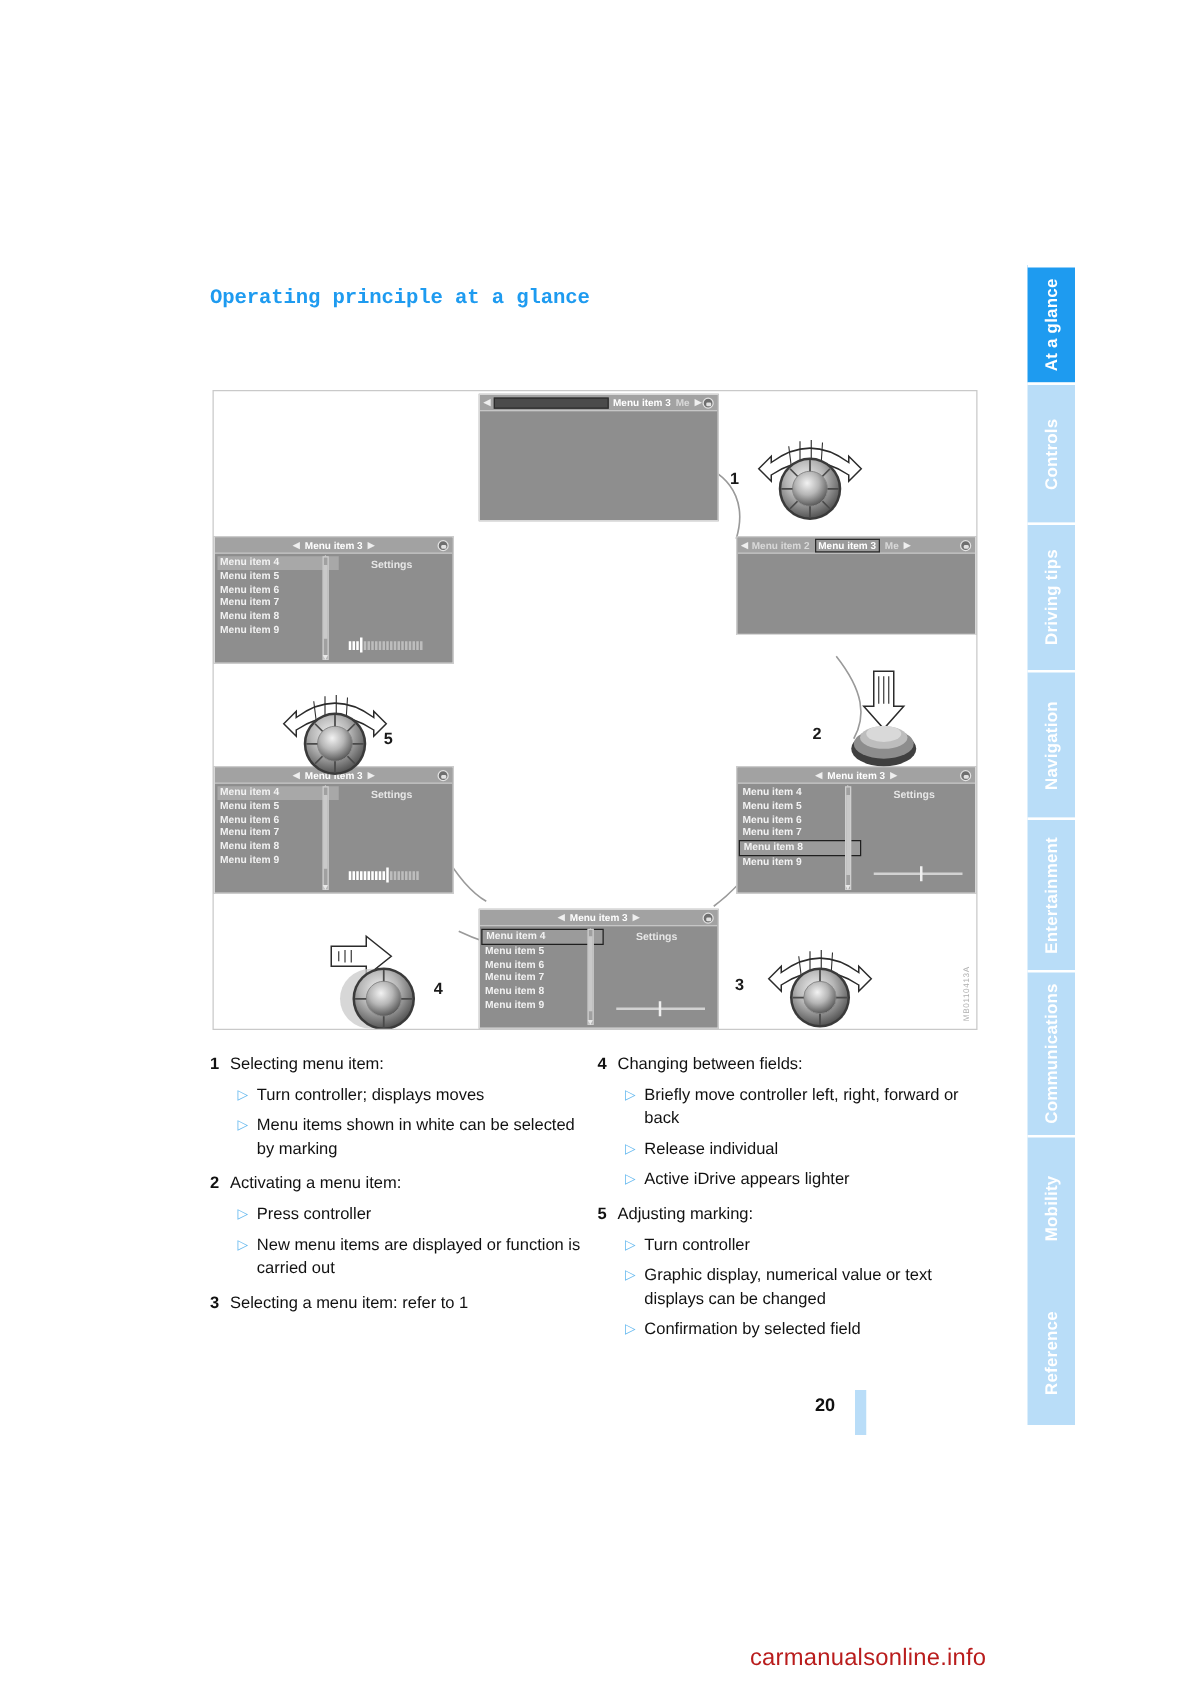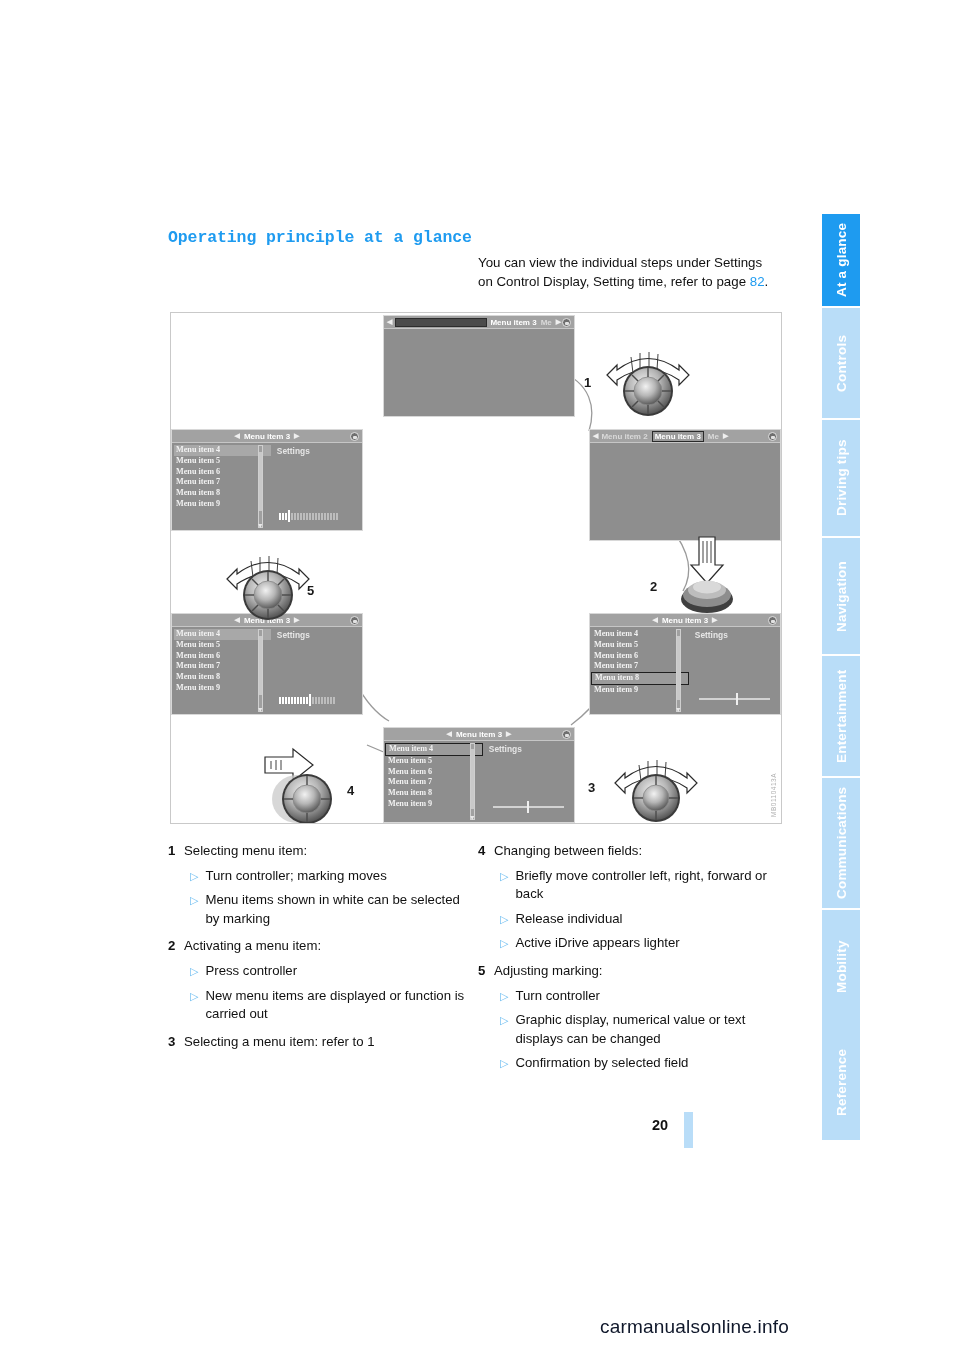--- a/index.html
+++ b/index.html
@@ -215,7 +215,6 @@
   </div>
 
   <div class="h1">Operating principle at a glance</div>
-  <div class="intro-right"><span>You can view the individual steps under Settings on Control Display, Setting time, refer to page </span><span class="link">82</span><span>.</span></div>
 
   <div class="figure">
 

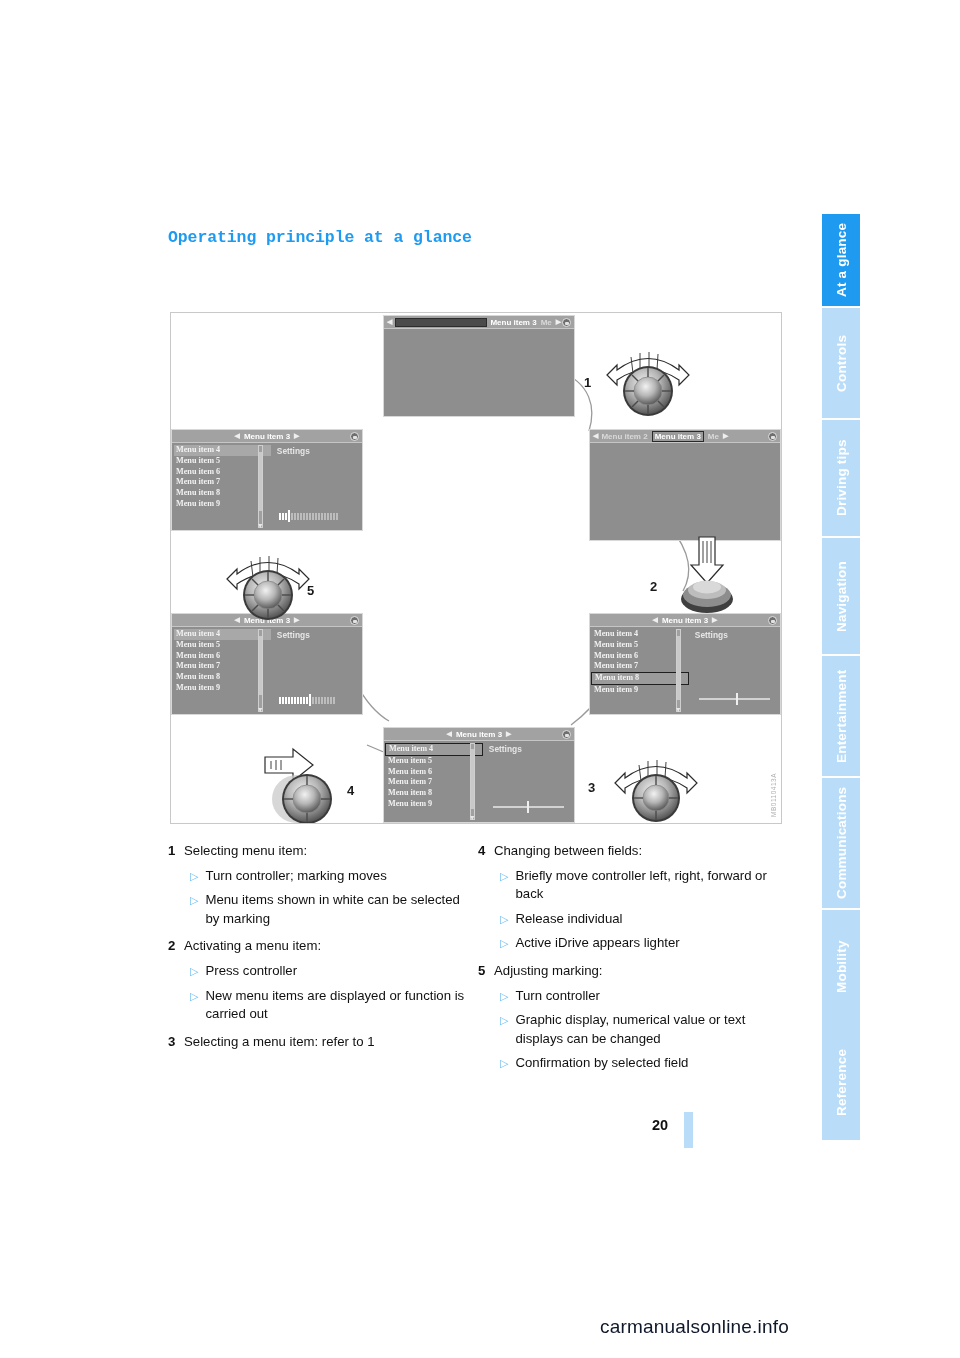--- a/index.html
+++ b/index.html
@@ -292,7 +292,7 @@
       </div>
     </div>
 
-    <div class="screen" style="left:418px; top:116px; width:192px; height:112px;">
+    <div class="screen" style="left:418px; top:116px; width:192px; height:79px;">
       <div class="scr-bar">
         <span class="arr">◀</span>
         <div class="center" style="justify-content:flex-start;">

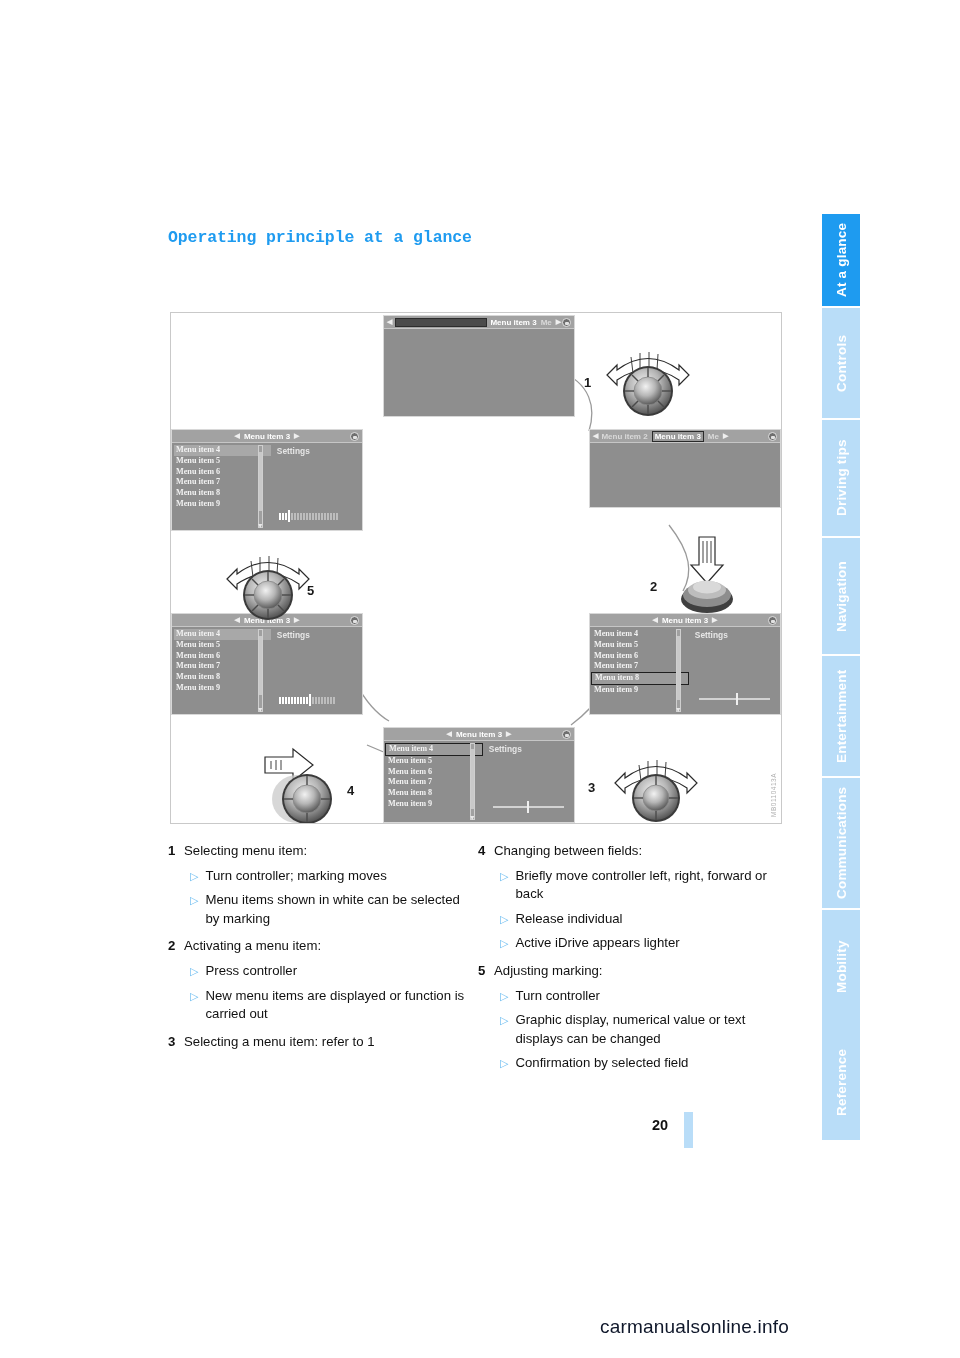--- a/index.html
+++ b/index.html
@@ -107,7 +107,6 @@
     width:52%; padding:2px 0 0 2px;
     display:flex; flex-direction:column; gap:0px;
     position:relative;
-    font-family:Liberation Serif, serif;
   }
   .mi {
     font-size:8.2px; color:#f2f2f2; font-weight:bold;

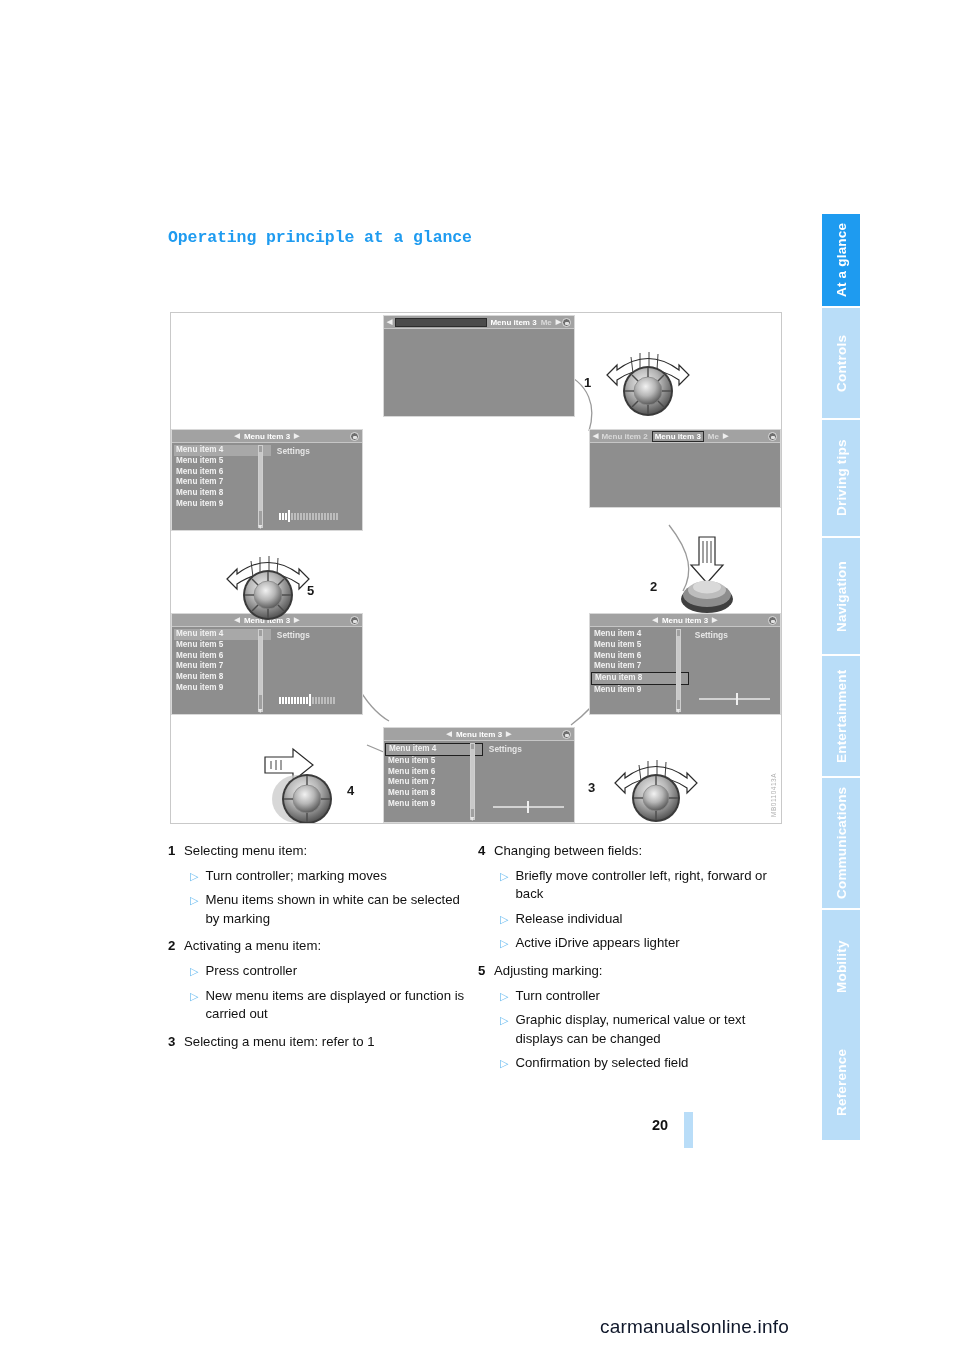--- a/index.html
+++ b/index.html
@@ -128,7 +128,7 @@
   .sb-up { top:0px; } .sb-dn { bottom:0px; }
 
   .set-col { flex:1; padding:3px 5px 0 6px; position:relative; }
-  .set-title { font-size:8.4px; color:#e6e6e6; font-weight:bold; }
+  .set-title { font-size:8.4px; color:#e6e6e6; font-weight:bold;margin-left:20px; }
 
   
   .segbar {

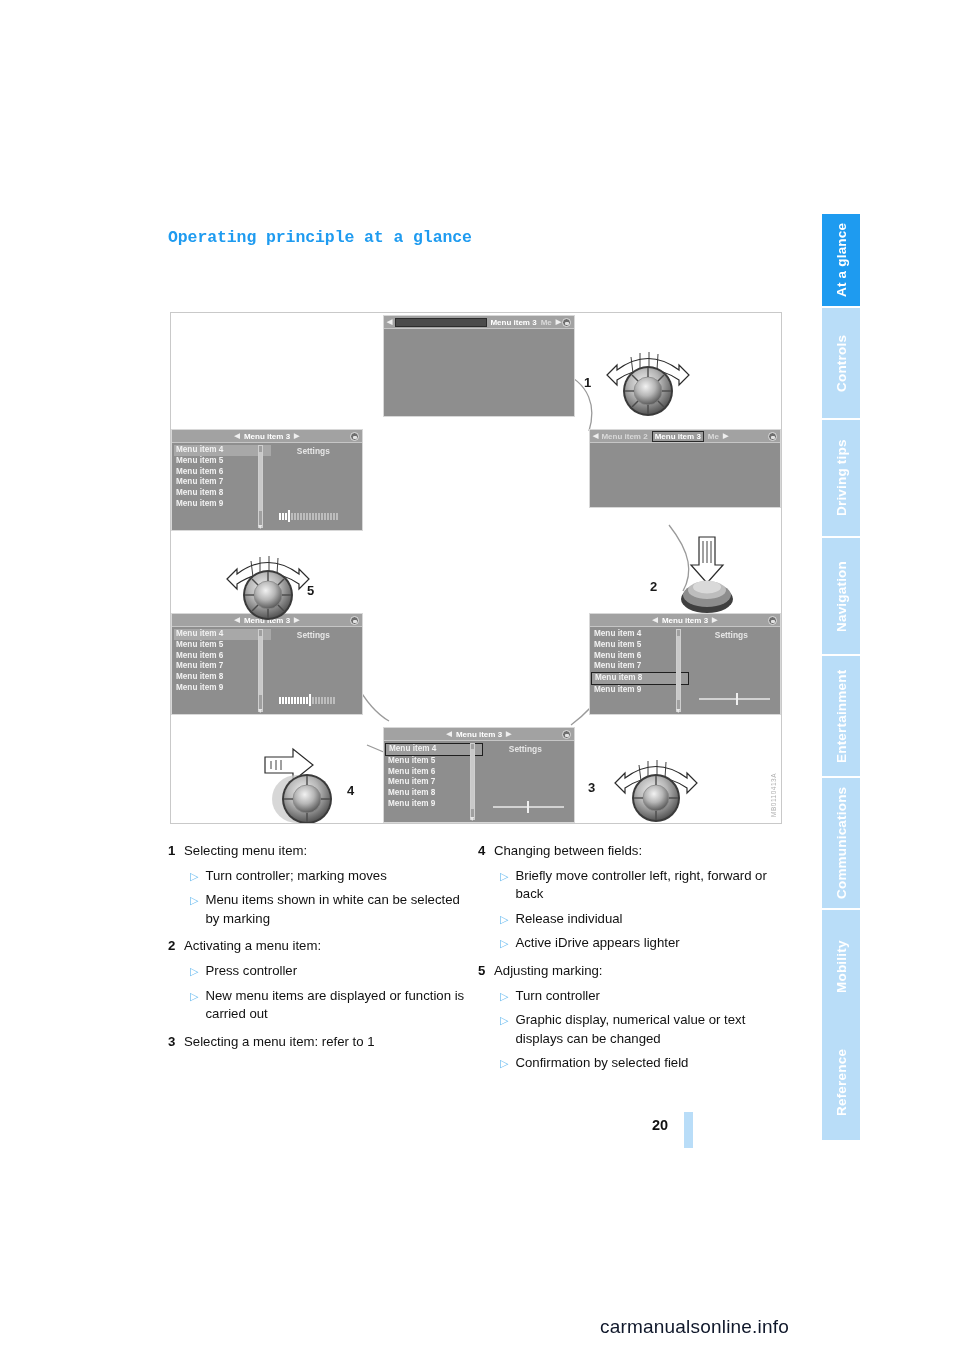--- a/index.html
+++ b/index.html
@@ -548,7 +548,7 @@
     </div>
     <div class="sub">
       <span class="tri">▷</span>
-      <span class="txt">Turn controller; marking moves</span>
+      <span class="txt">Turn controller; displays moves</span>
     </div>
     <div class="sub">
       <span class="tri">▷</span>

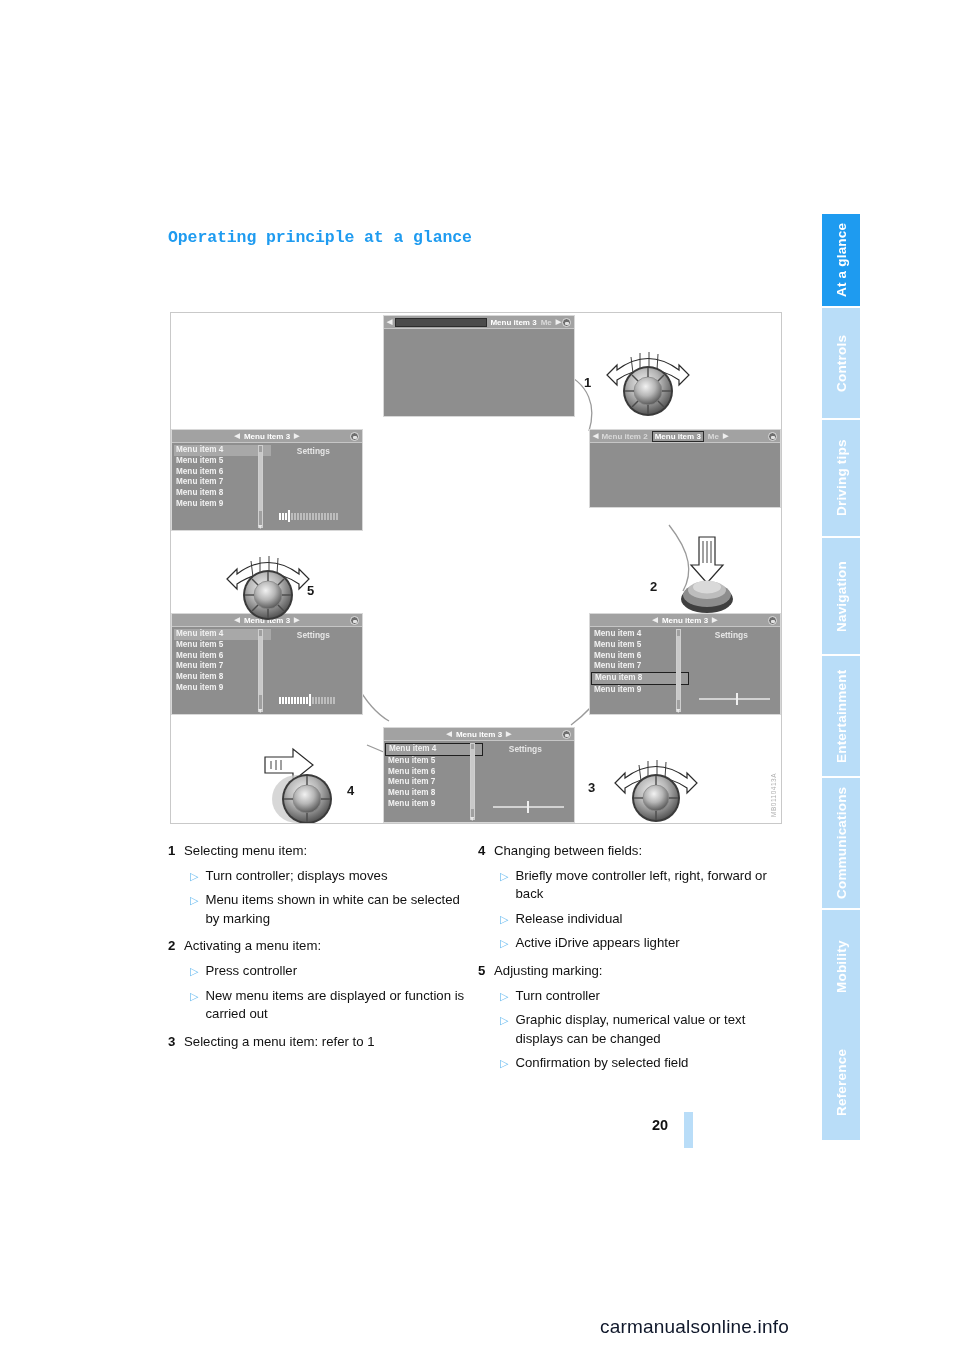--- a/index.html
+++ b/index.html
@@ -178,7 +178,7 @@
   }
   .watermark {
     position:absolute; left:600px; top:1316px;
-    font-size:19px; color:#0f172a; letter-spacing:0.2px;text-align:center;
+    font-size:19px; color:#b91c1c; letter-spacing:0.2px;text-align:center;
   }
 </style>
 </head>

